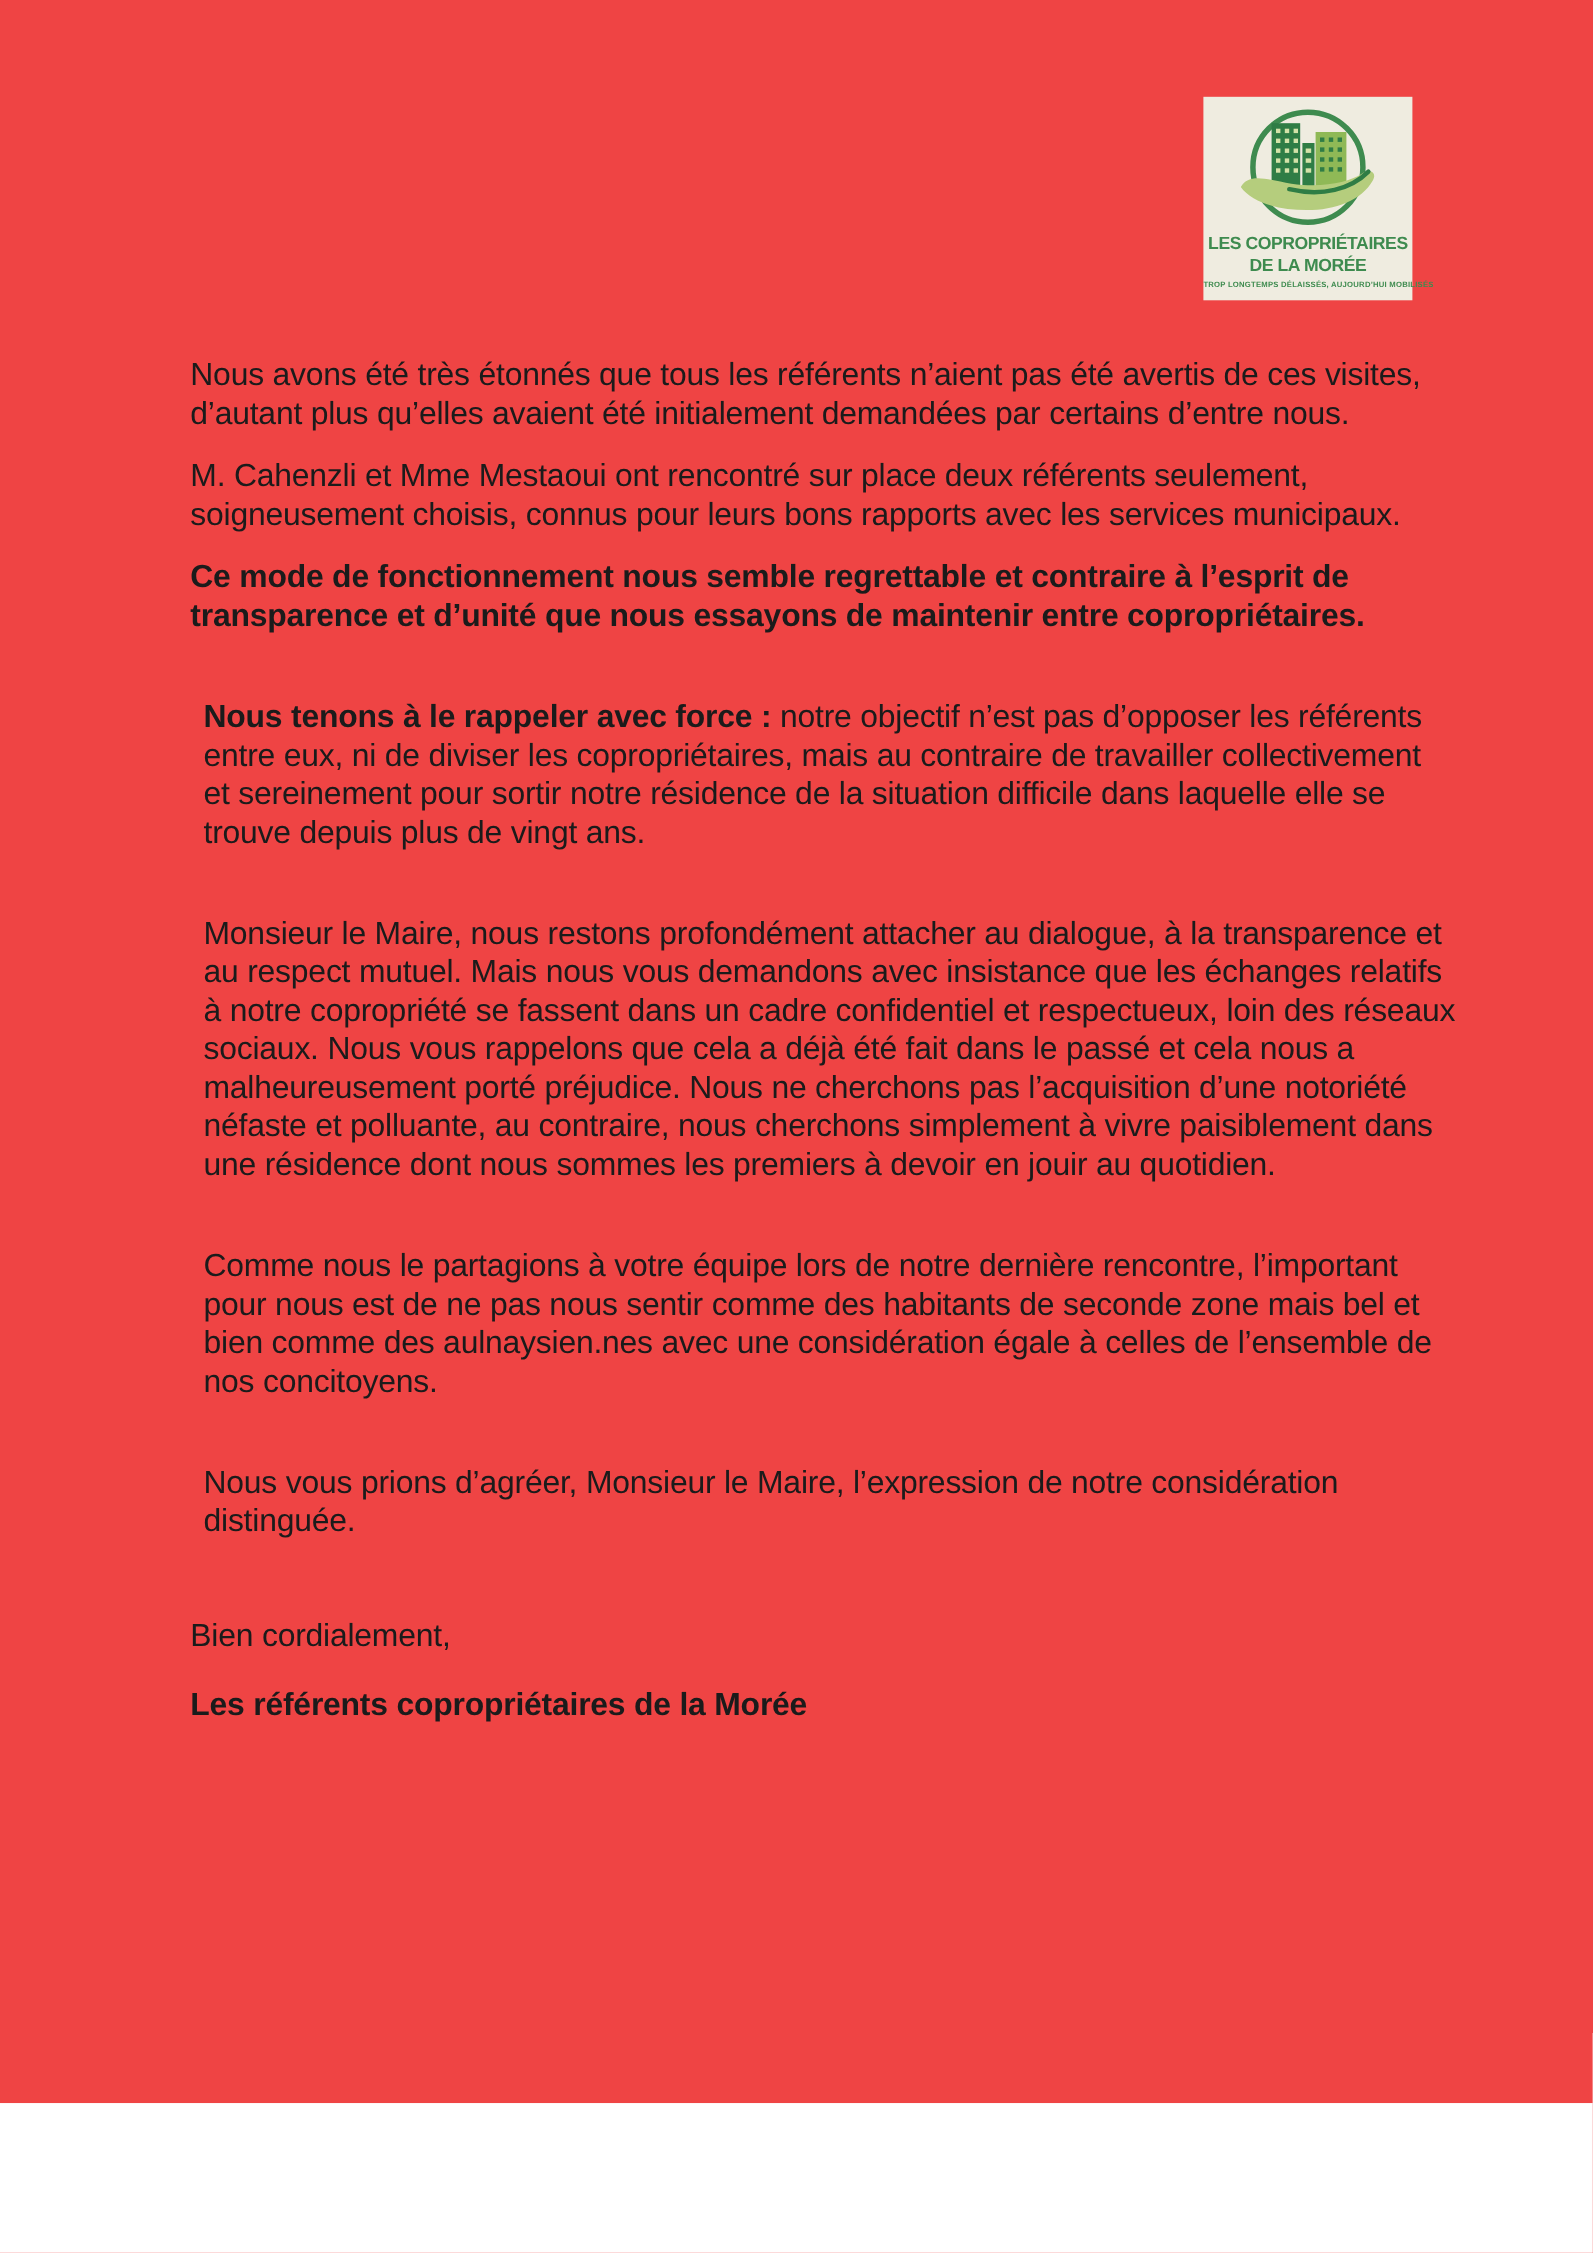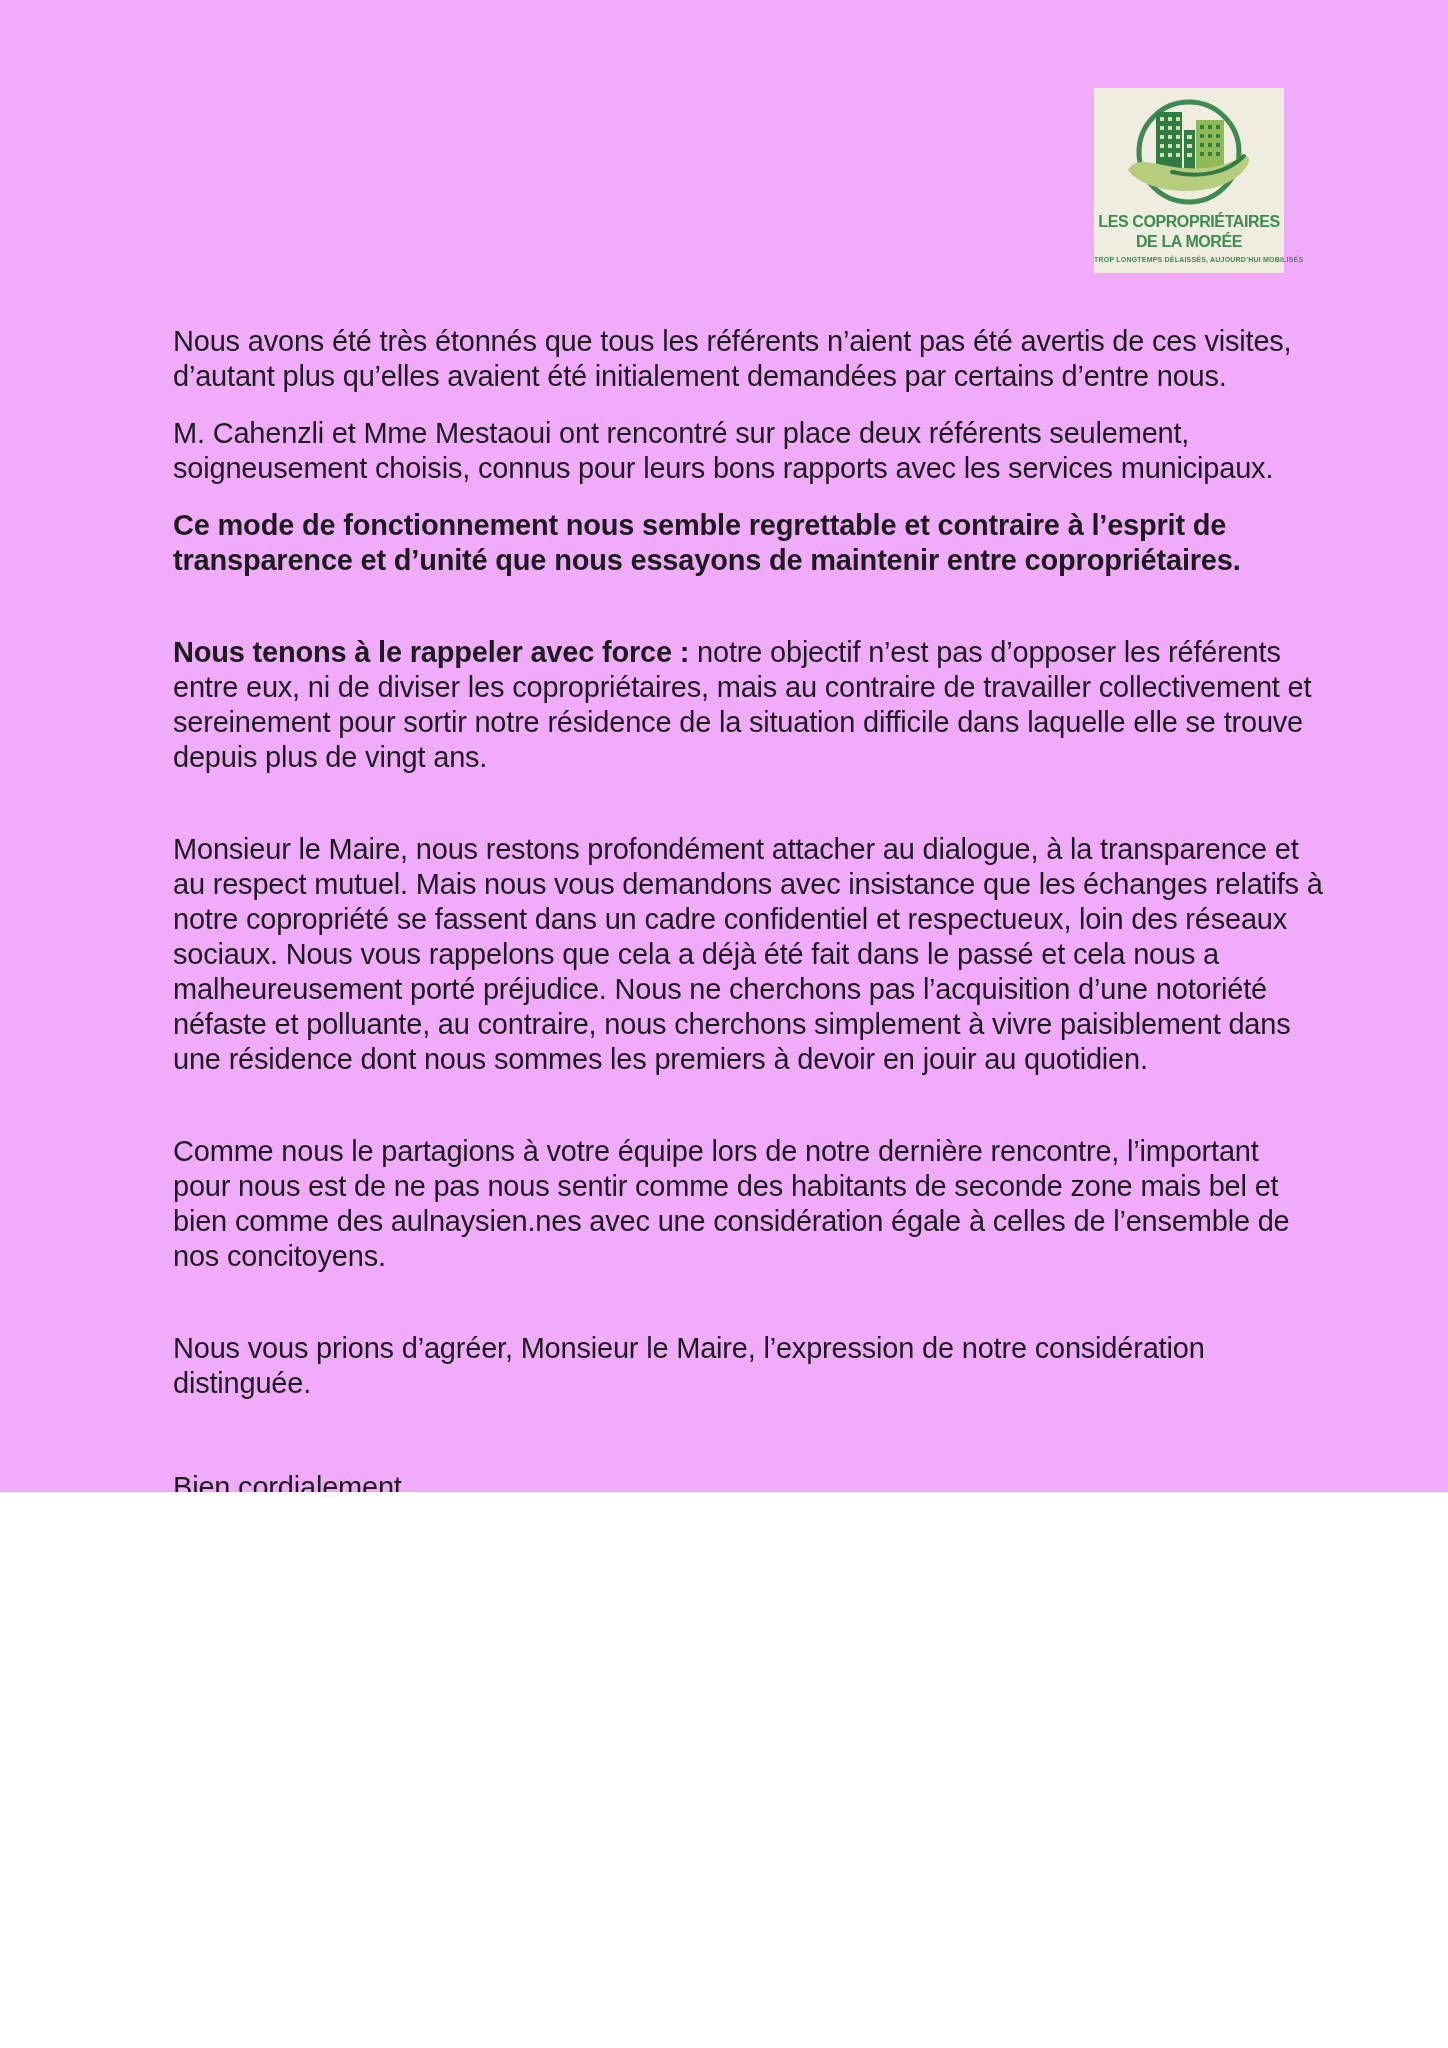--- a/index.html
+++ b/index.html
@@ -6,8 +6,8 @@
   .page {
     position: relative;
     width: 1448px;
-    height: 1492px;
-    background: #f0abfc;
+    height: 1912px;
+    background: #ef4444;
     font-family: "Liberation Sans", sans-serif;
     color: #1b1b1b;
     overflow: hidden;

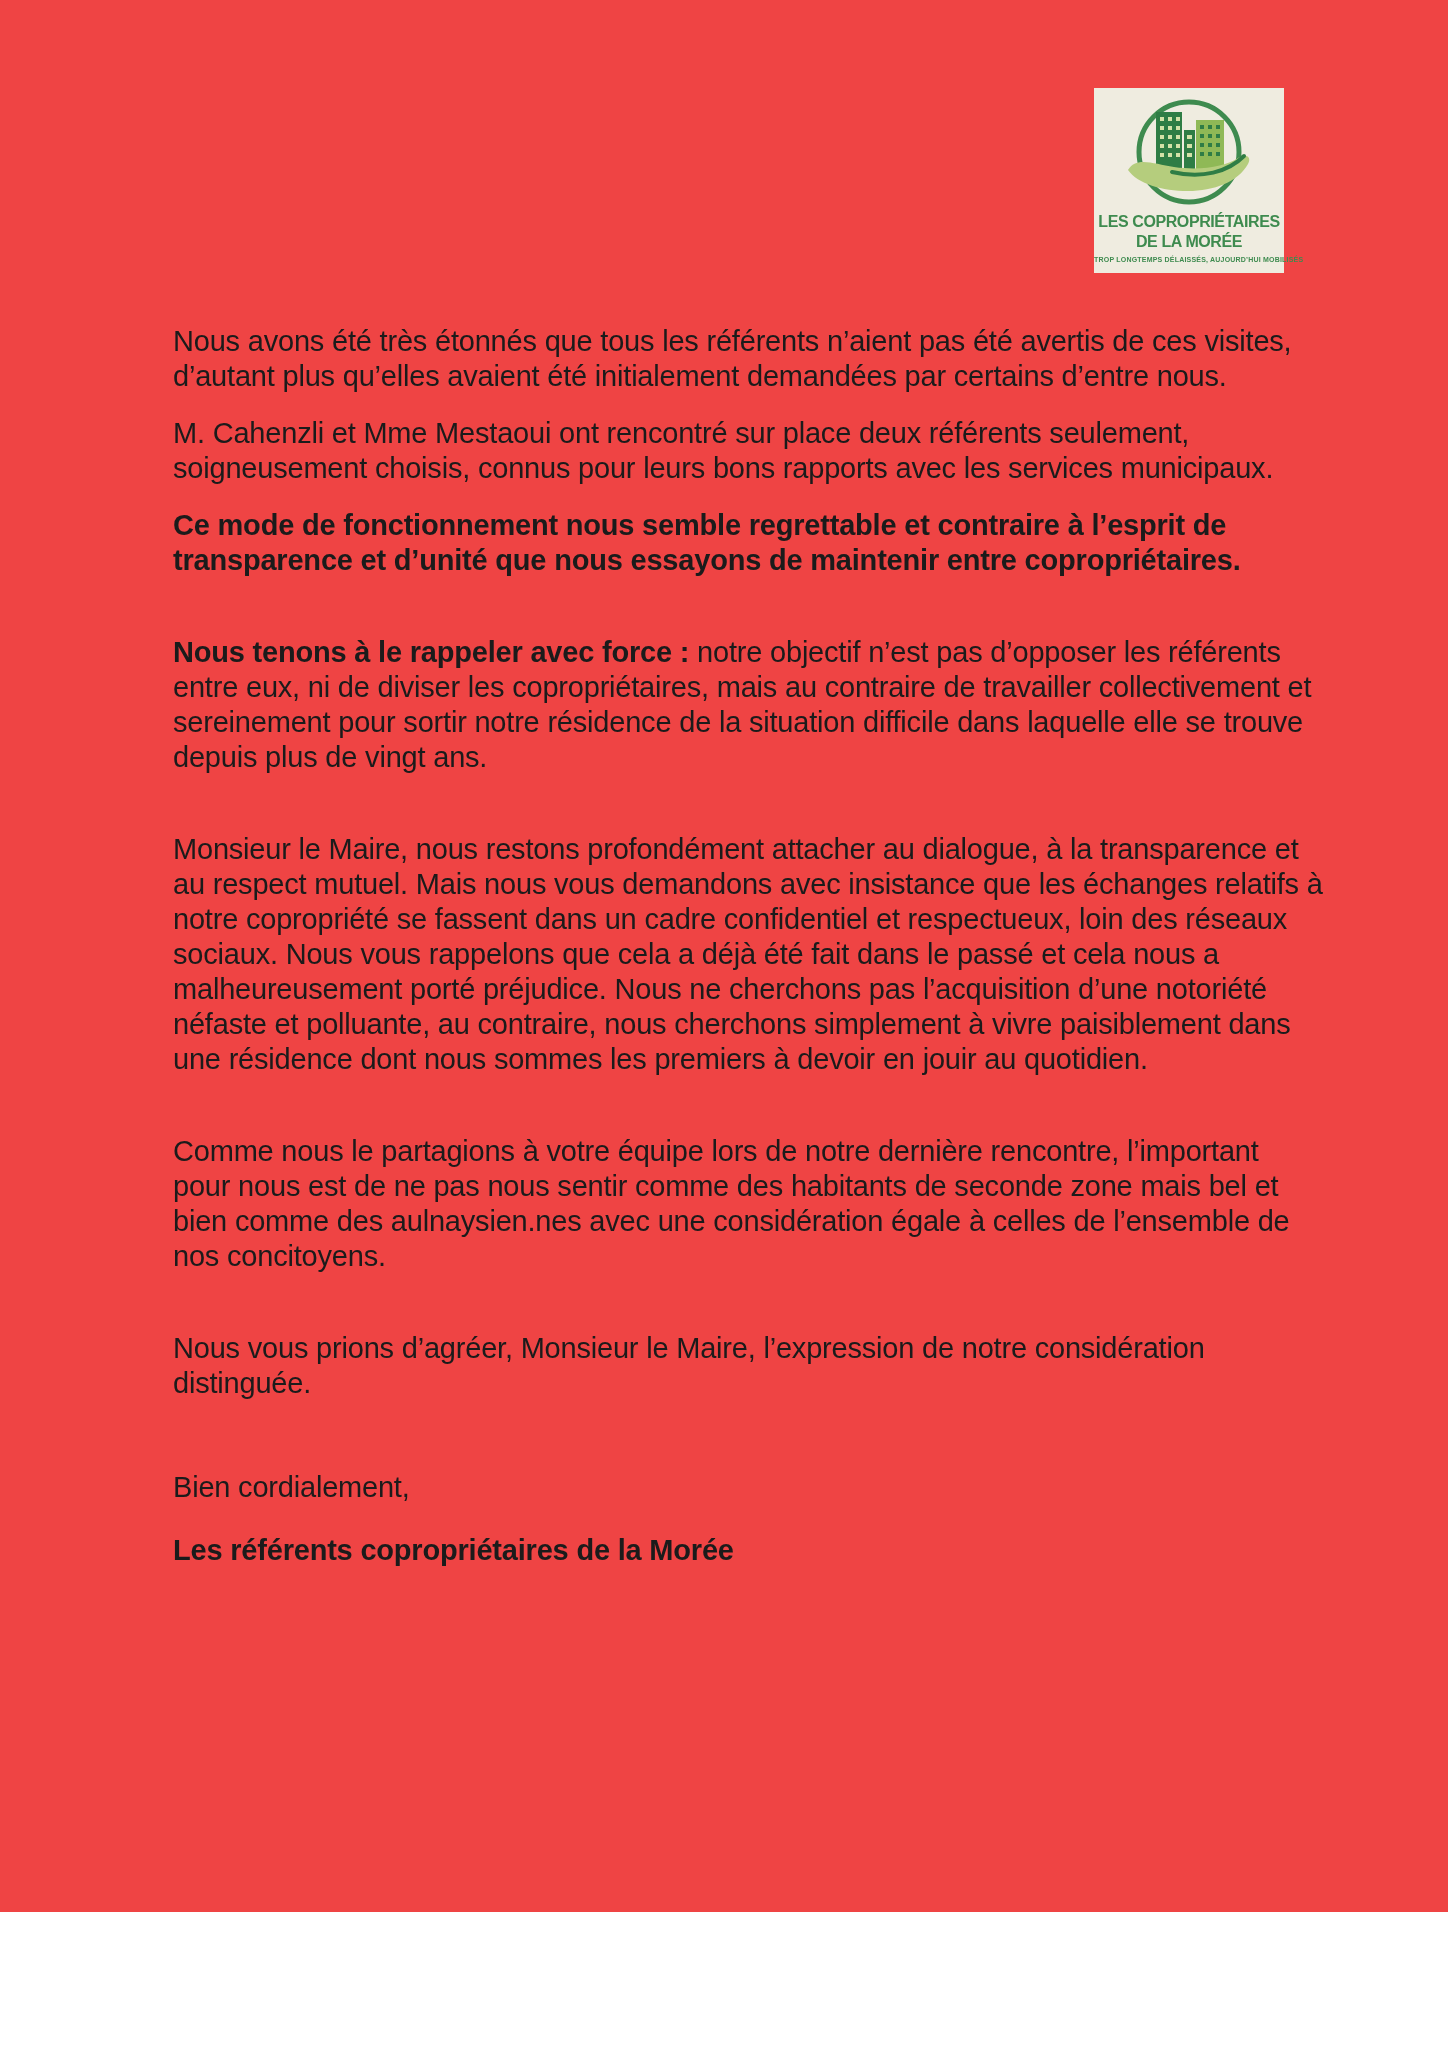--- a/index.html
+++ b/index.html
@@ -52,7 +52,7 @@
     letter-spacing: -0.2px;
   }
   .content p { margin: 0 0 22px; }
-  .content p.sp-blank   { margin-top: 57px; }
+  .content p.sp-blank   { margin-top: 57px; margin-left: 12px; }
   .content p.sp-closing { margin-top: 69px; margin-bottom: 0; }
   .content p.sp-cont    { margin-top: 28px; }
   .content .b { font-weight: bold; }

